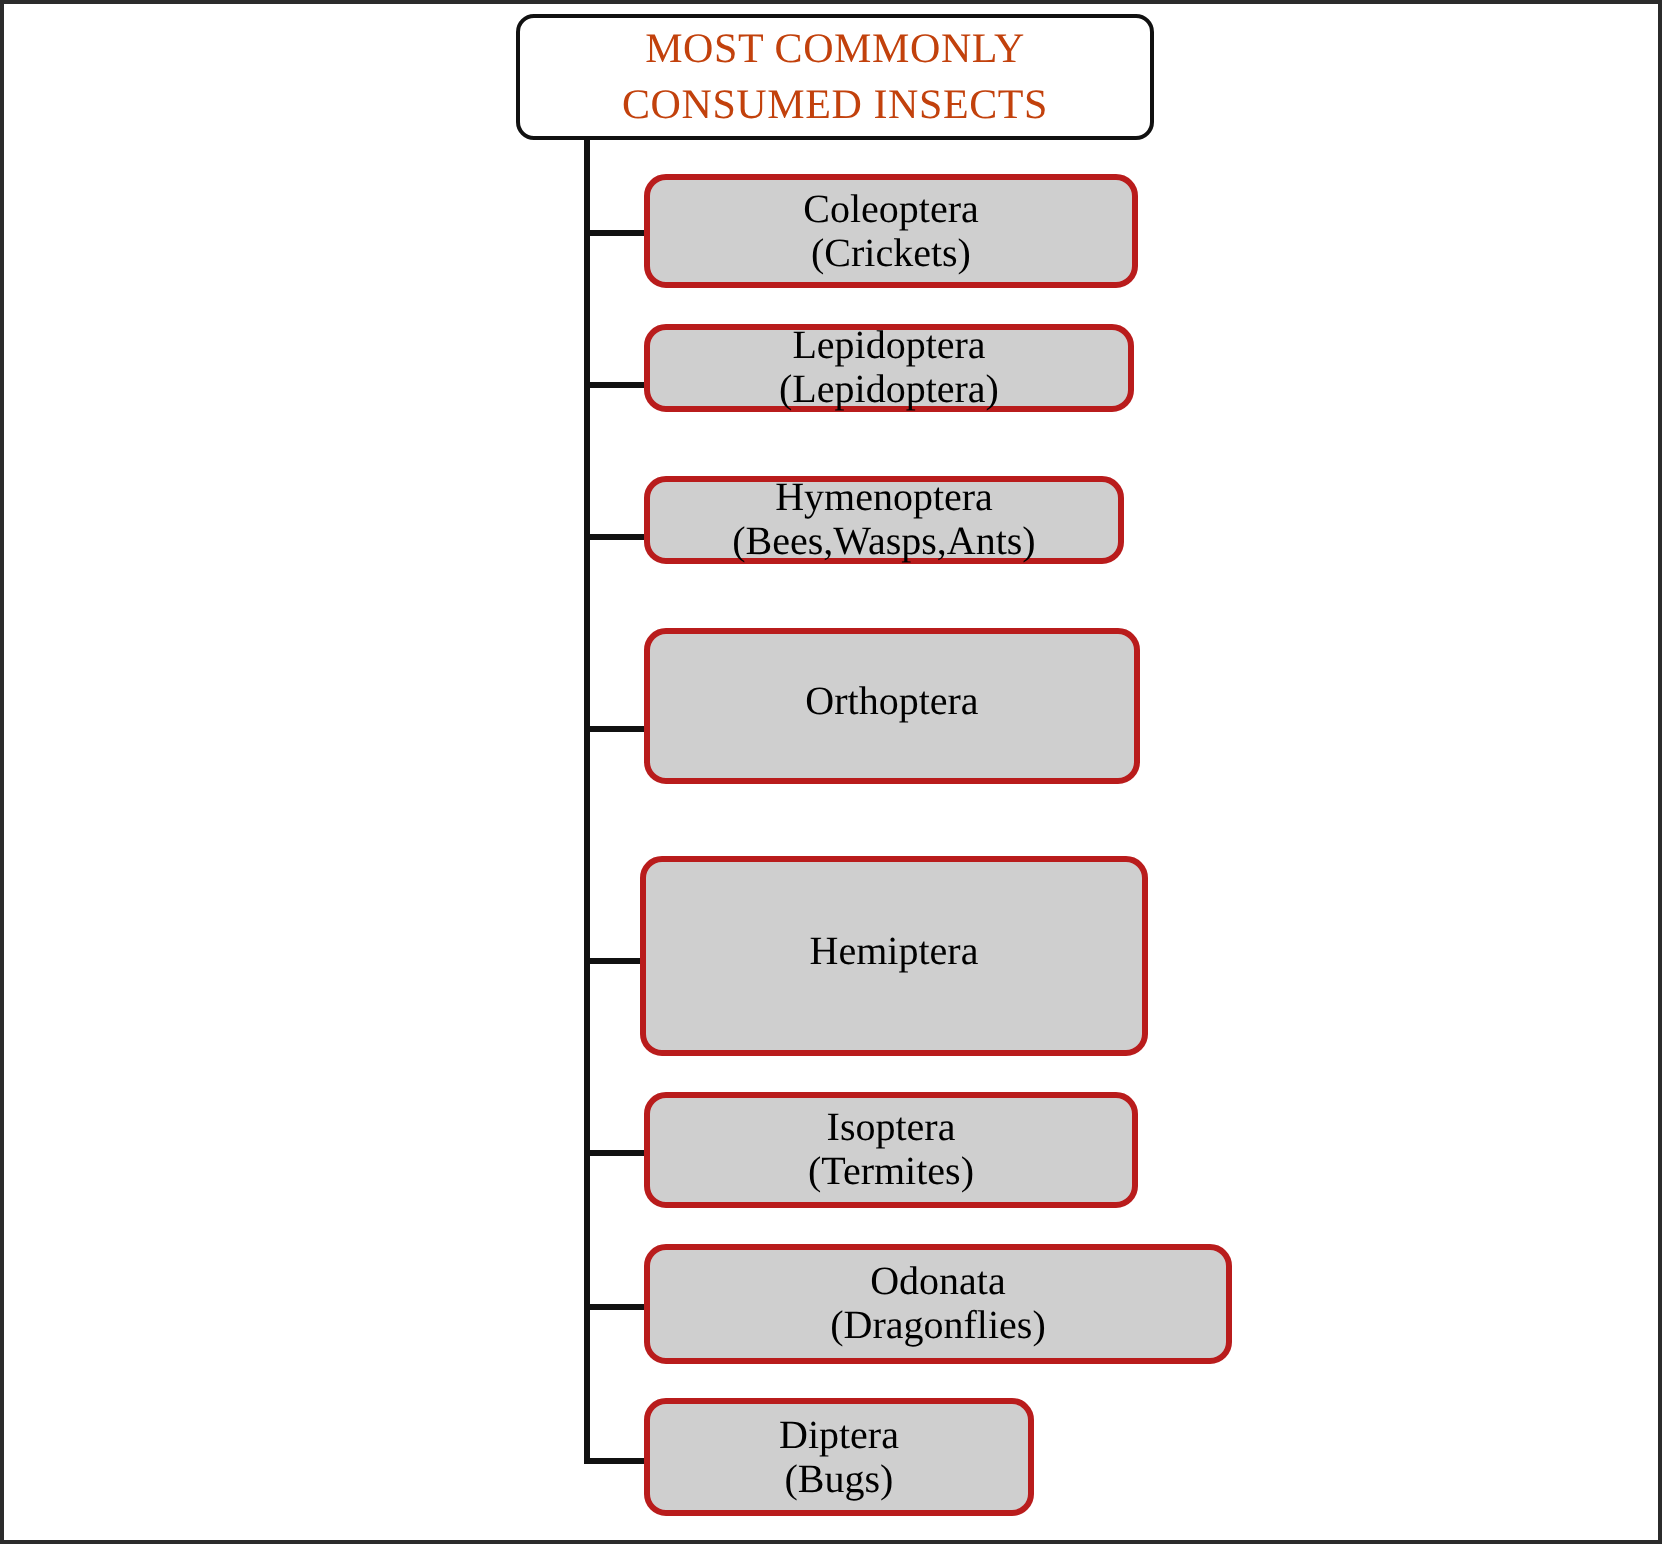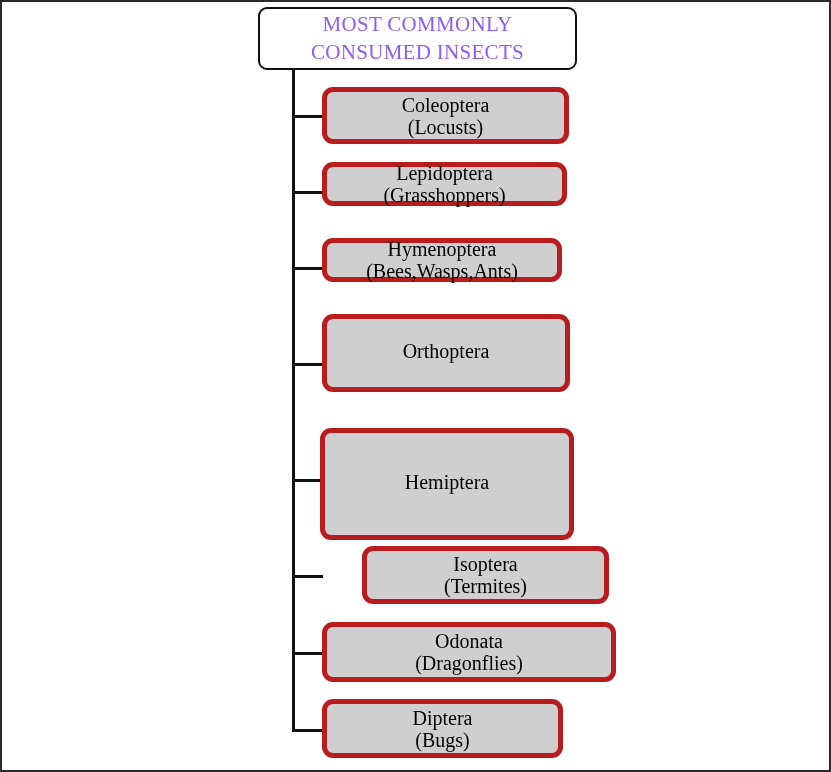--- a/index.html
+++ b/index.html
@@ -36,7 +36,7 @@
     align-items: center;
     justify-content: center;
     text-align: center;
-    color: #8b5cf6;
+    color: #c2410c;
     font-size: 21px;
     line-height: 1.32;
     letter-spacing: 0.3px;

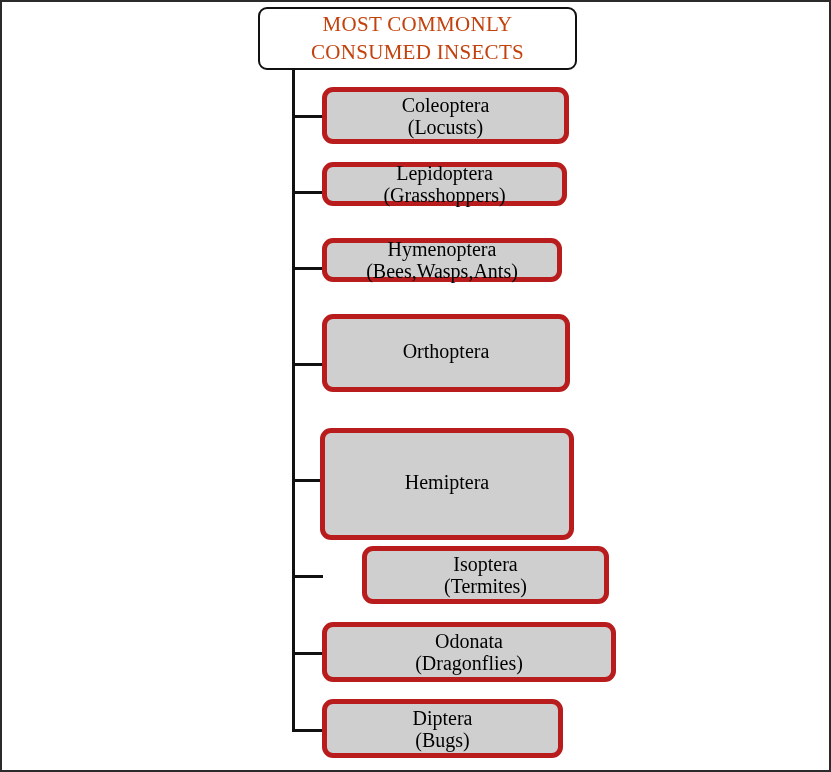--- a/index.html
+++ b/index.html
@@ -64,7 +64,7 @@
   .node {
     position: absolute;
     background: #cfcfcf;
-    border: 5px solid #b91c1c;
+    border: 3px solid #b91c1c;
     border-radius: 11px;
     box-sizing: border-box;
     display: flex;

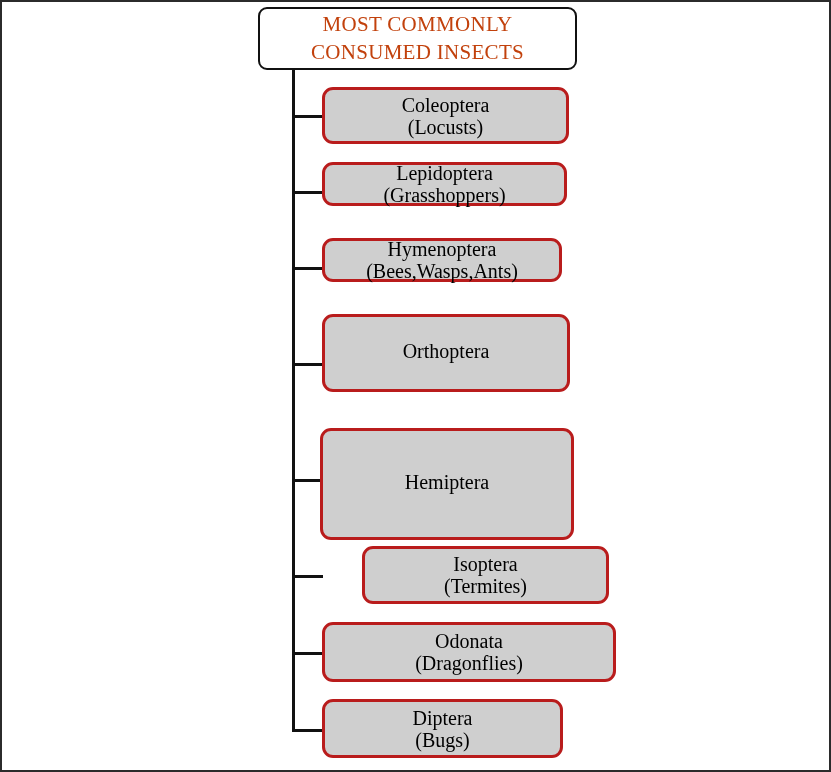--- a/index.html
+++ b/index.html
@@ -112,7 +112,7 @@
 
   <div class="node" style="left:320px; top:85px; width:247px; height:57px;">
     <span class="ord">Coleoptera</span>
-    <span class="common">(Locusts)</span>
+    <span class="common">(Crickets)</span>
   </div>
 
   <div class="node" style="left:320px; top:160px; width:245px; height:44px;">

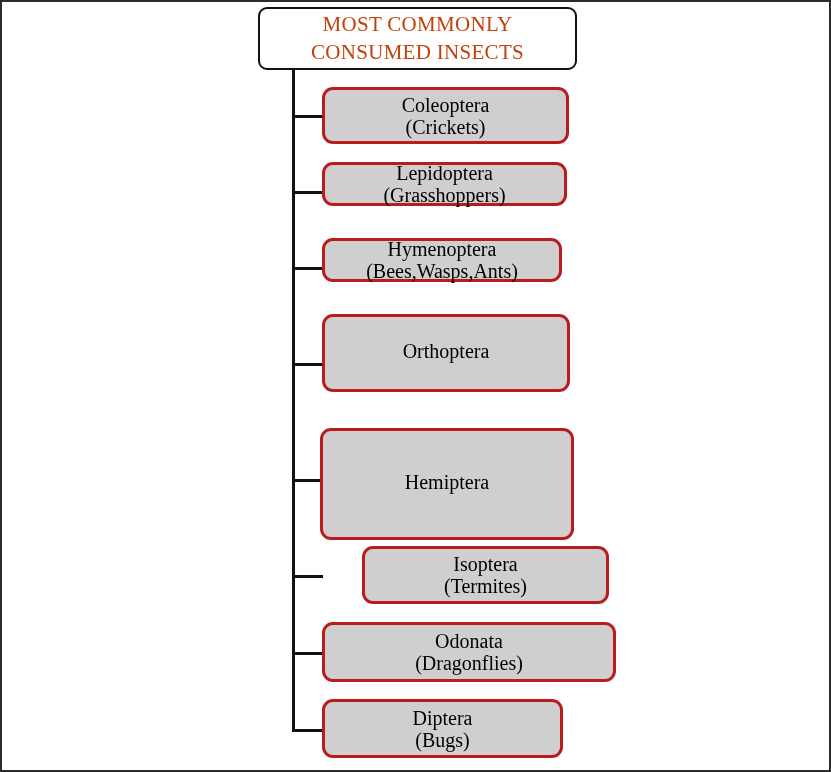--- a/index.html
+++ b/index.html
@@ -117,7 +117,7 @@
 
   <div class="node" style="left:320px; top:160px; width:245px; height:44px;">
     <span class="ord">Lepidoptera</span>
-    <span class="common">(Grasshoppers)</span>
+    <span class="common">(Lepidoptera)</span>
   </div>
 
   <div class="node" style="left:320px; top:236px; width:240px; height:44px;">

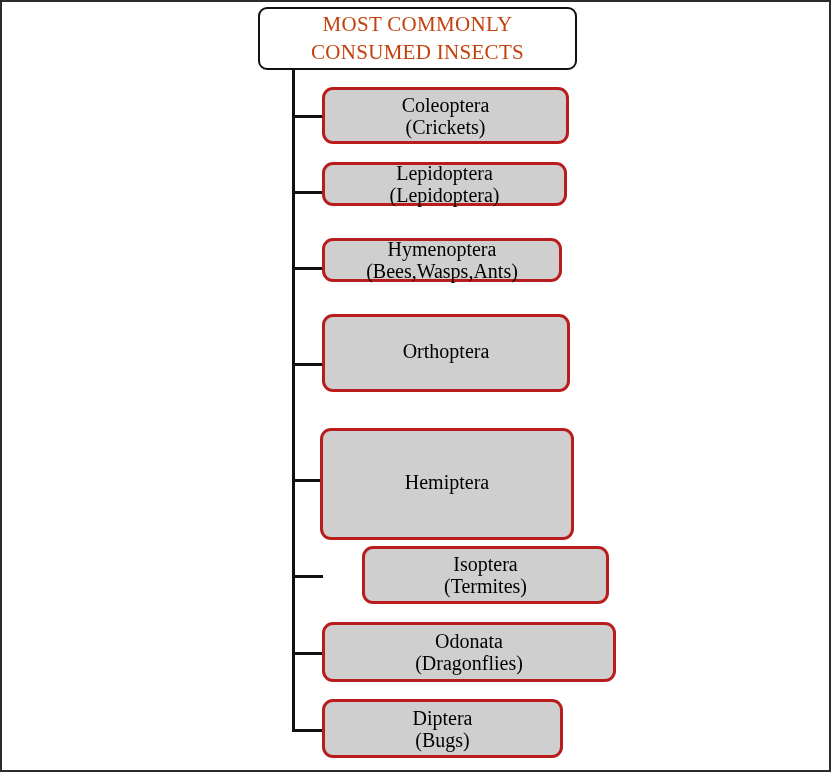--- a/index.html
+++ b/index.html
@@ -129,7 +129,7 @@
     <span class="ord">Orthoptera</span>
   </div>
 
-  <div class="node wrap3" style="left:318px; top:426px; width:254px; height:112px;">
+  <div class="node wrap3" style="left:318px; top:426px; width:254px; height:100px;">
     <span class="ord">Hemiptera</span>
   </div>
 

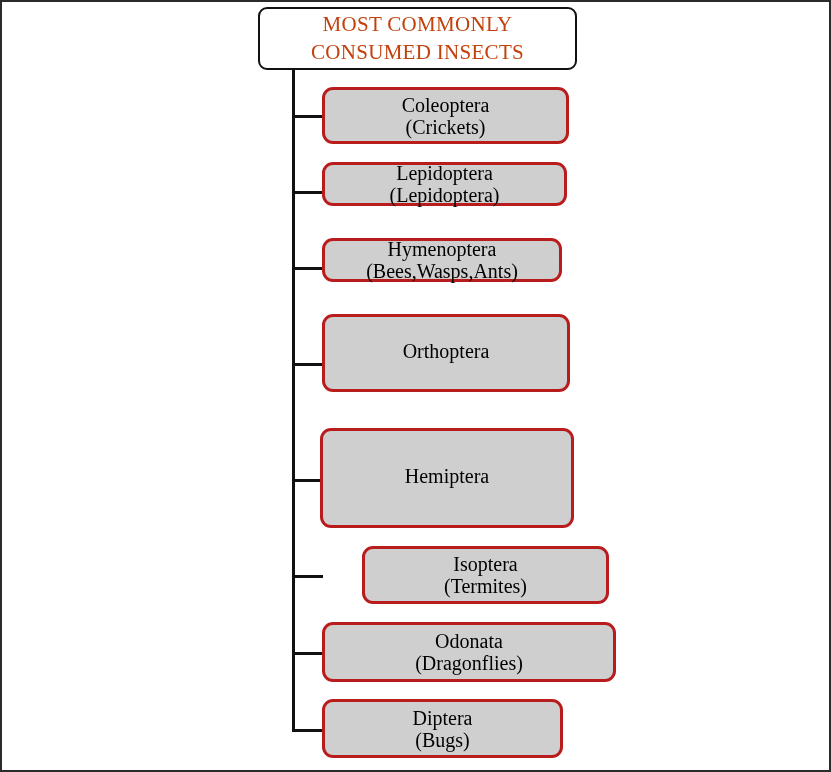--- a/index.html
+++ b/index.html
@@ -133,7 +133,7 @@
     <span class="ord">Hemiptera</span>
   </div>
 
-  <div class="node" style="left:320px; top:544px; width:247px; height:58px;margin-left:40px;">
+  <div class="node" style="left:320px; top:544px; width:247px; height:58px;">
     <span class="ord">Isoptera</span>
     <span class="common">(Termites)</span>
   </div>

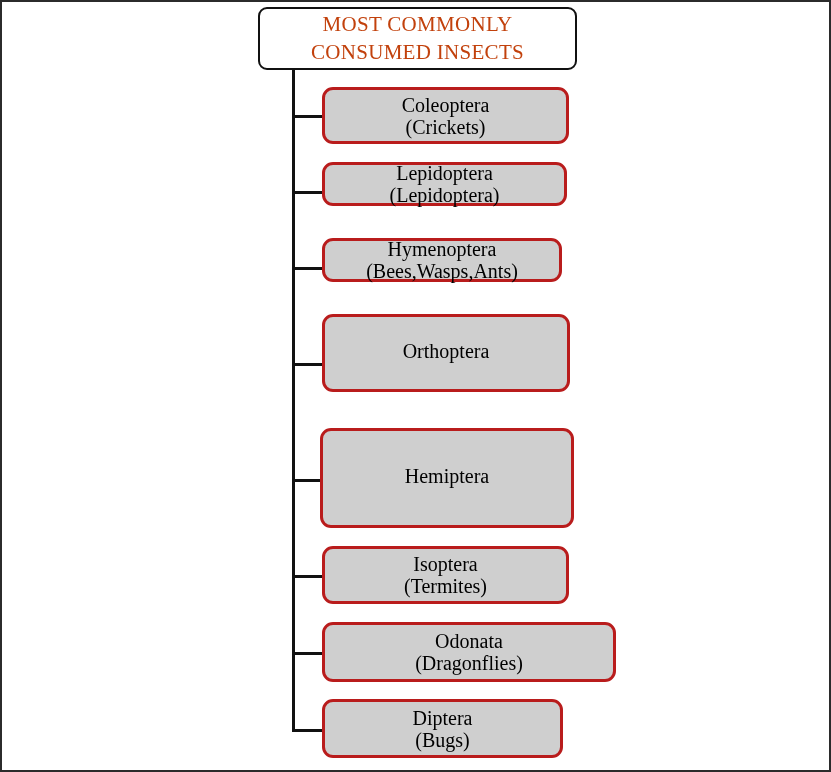--- a/index.html
+++ b/index.html
@@ -143,7 +143,7 @@
     <span class="common">(Dragonflies)</span>
   </div>
 
-  <div class="node" style="left:320px; top:697px; width:241px; height:59px;">
+  <div class="node" style="left:320px; top:697px; width:195px; height:59px;">
     <span class="ord">Diptera</span>
     <span class="common">(Bugs)</span>
   </div>

